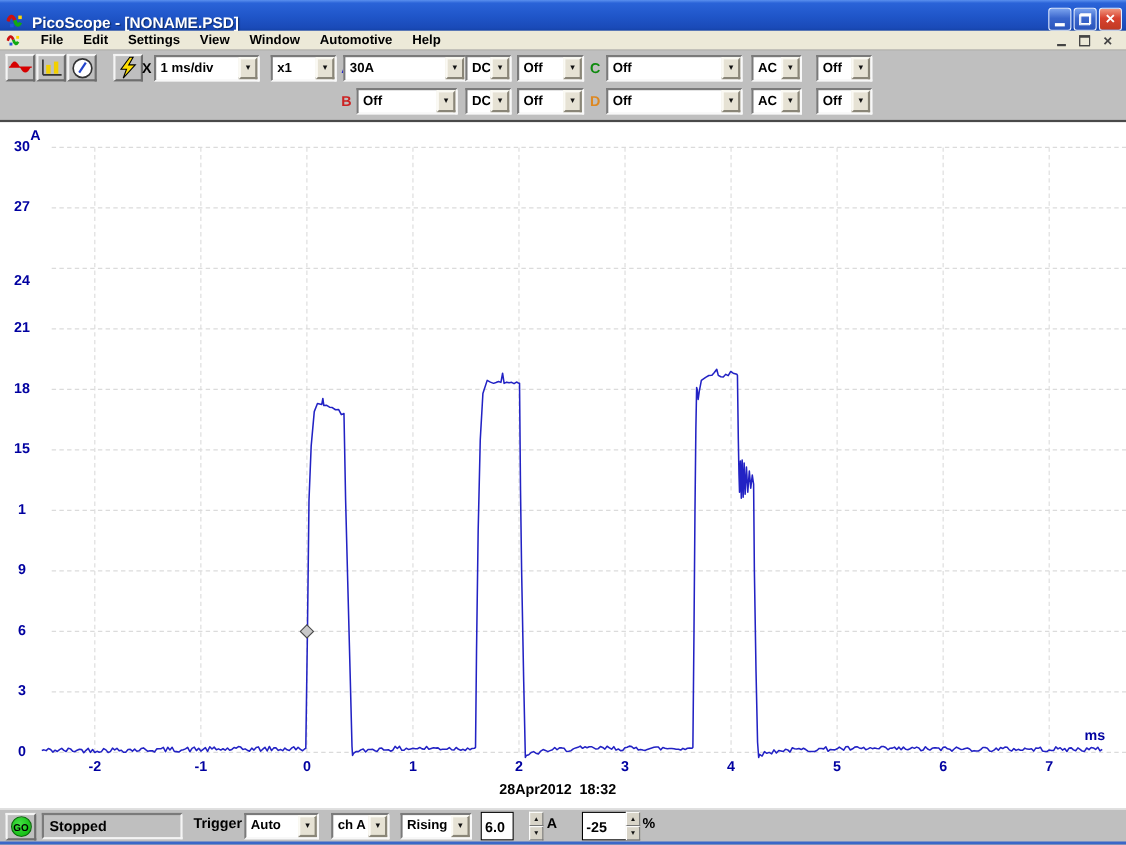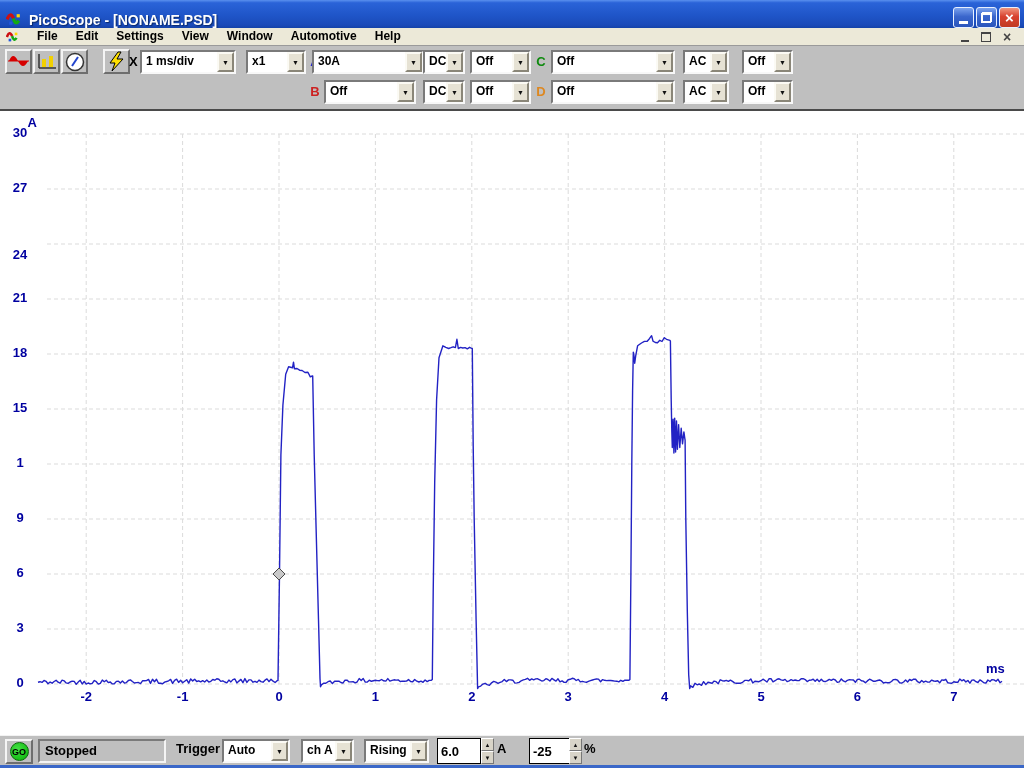--- a/index.html
+++ b/index.html
@@ -233,6 +233,7 @@
   <div class="chart">
     <div class="unit-y" style="color: rgb(0, 0, 160);">A</div>
     <div class="unit-x" style="color: rgb(0, 0, 160);">ms</div>
+    <div class="timestamp">28Apr2012  18:32</div>
   <svg width="1024" height="625">
         <g stroke="#DBDBDB" stroke-dasharray="4,3">
           <line x1="86.2" x2="86.2" y1="23" y2="573"></line>

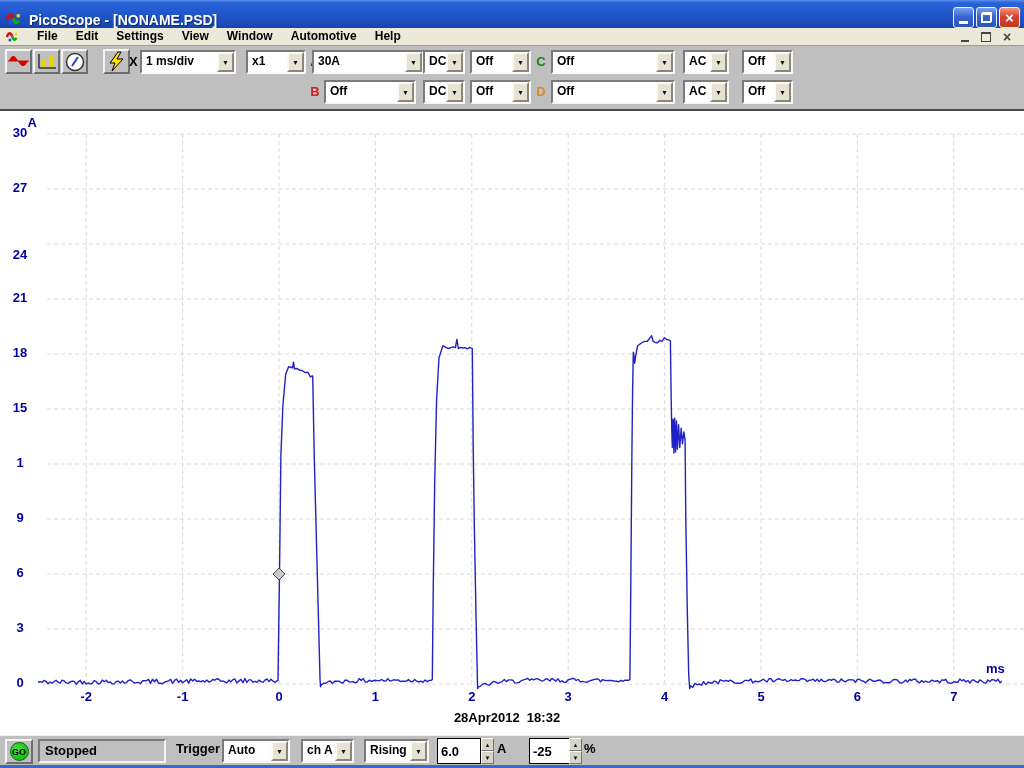--- a/index.html
+++ b/index.html
@@ -302,7 +302,7 @@
       <span class="txt">Rising</span>
       <span class="arrow-btn">▼</span>
     </div>
-    <input class="spin-field" style="left: 437px; width: 44px;" value="6.0">
+    <input class="spin-field" style="left: 437px; width: 30px;" value="6.0">
     <div class="spinner" style="left:481px">
       <div class="spin-btn">▲</div>
       <div class="spin-btn">▼</div>

